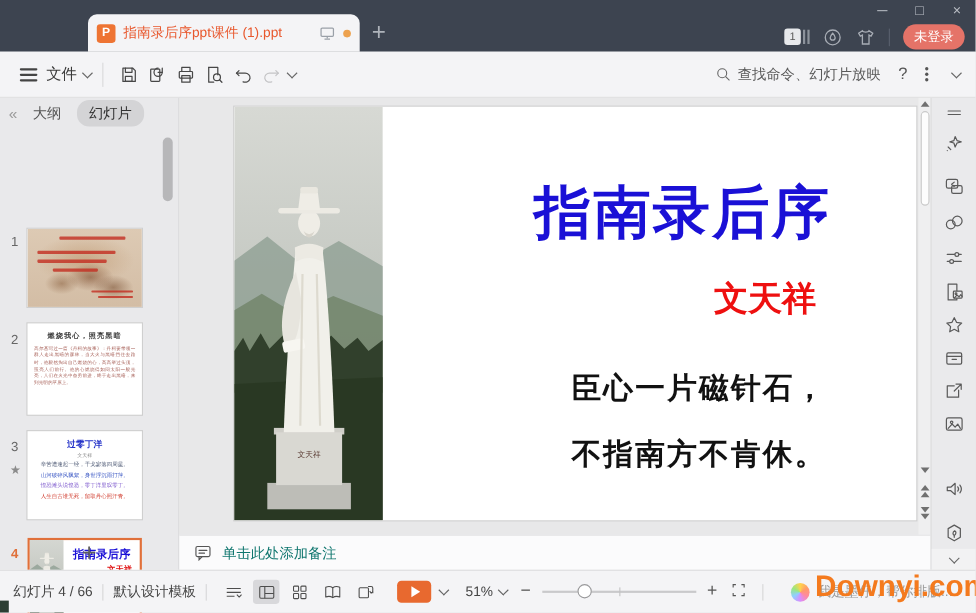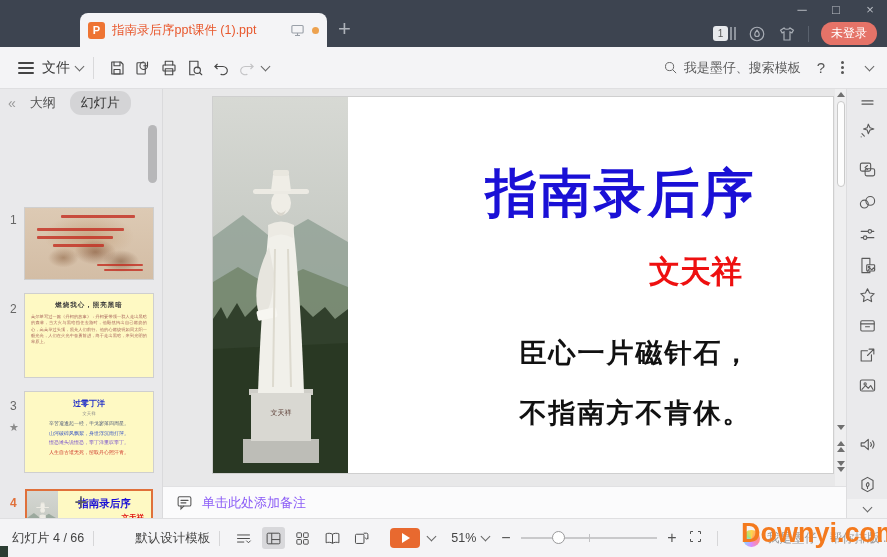--- a/index.html
+++ b/index.html
@@ -284,7 +284,7 @@
           <circle cx="10.5" cy="10.5" r="6.5"></circle>
           <path d="M15.5 15.5 21 21"></path>
         </svg>
-      <span>我是墨仔、搜索模板</span>
+      <span>查找命令、幻灯片放映</span>
     </span>
     <span class="help-q">?</span>
     <span class="vdots">

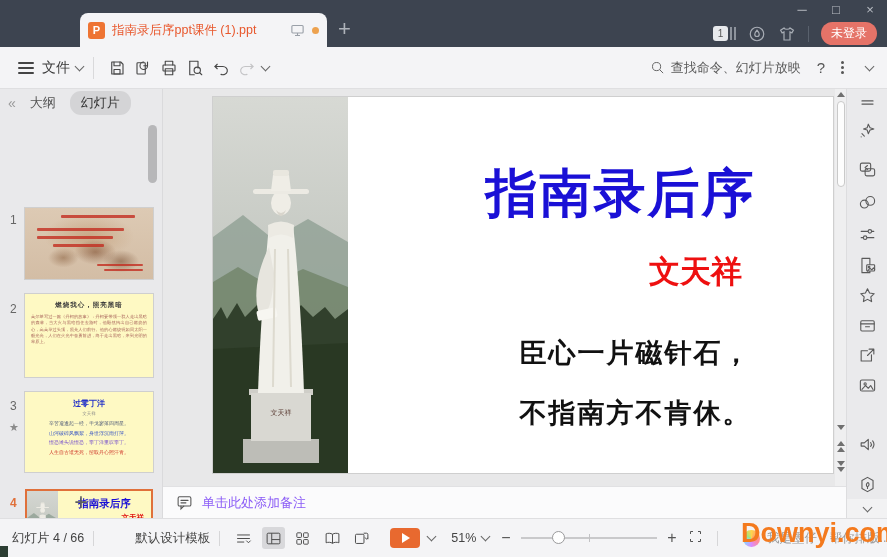--- a/index.html
+++ b/index.html
@@ -61,7 +61,7 @@
   .lp-collapse { color:#9a9a9a; font-size:14px; cursor:pointer; }
   .lp-tab { cursor:pointer; }
   .lp-tab.pill { background:#d4d4d6; border-radius:11px; padding:3px 11px; color:#333; }
-  .thumb { position:absolute; left:25px; width:128px; background:#fef9c3; box-shadow:0 0 0 1px #cfcfcf; overflow:hidden; }
+  .thumb { position:absolute; left:25px; width:104px; background:#ffffff; box-shadow:0 0 0 1px #cfcfcf; overflow:hidden; }
   .thumb.sel { box-shadow:none; border:2px solid #e0703a; }
   .tnum { position:absolute; left:10px; font-size:12px; color:#666; }
   .tnum.sel { color:#e0703a; font-weight:bold; }

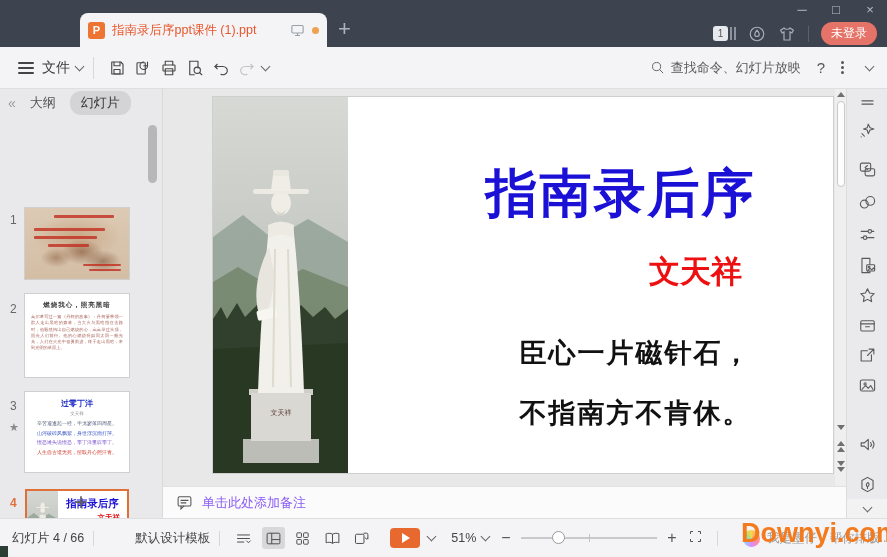--- a/index.html
+++ b/index.html
@@ -122,7 +122,7 @@
   .notesbar { height:32px; background:#fbfbfc; border-top:1px solid #e1e1e3; display:flex; align-items:center;
               gap:9px; padding-left:13px; }
   .notesbar svg { width:17px; height:17px; fill:none; stroke:#555; stroke-width:1.5; stroke-linecap:round; }
-  .notesbar .tx { font-size:13px; color:#8b5cf6;text-align:center; }
+  .notesbar .tx { font-size:13px; color:#0f766e;text-align:center; }
 
   
   .rtools { position:relative; width:41px; height:429px; background:#eaeaec; border-left:1px solid #dddddf; }

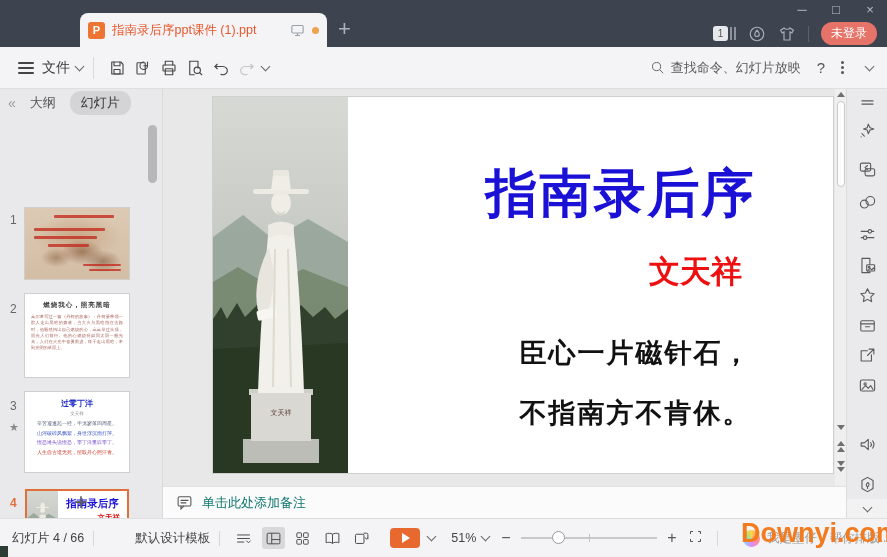--- a/index.html
+++ b/index.html
@@ -136,7 +136,7 @@
   .statusbar { position:absolute; left:0; top:518px; width:887px; height:39px; background:#f4f4f6;
                border-top:1px solid #dfdfe1; display:flex; align-items:center; font-size:12.5px; color:#444; }
   .sb-sep { width:1px; height:15px; background:#d6d6d8; margin:0 9px; }
-  .sb-item { white-space:nowrap; cursor:pointer;margin-left:32px; }
+  .sb-item { white-space:nowrap; cursor:pointer; }
   .viewic { width:24px; height:22px; display:flex; align-items:center; justify-content:center; margin:0 3px; cursor:pointer; }
   .viewic svg { width:17px; height:17px; fill:none; stroke:#4d4d4d; stroke-width:1.4; stroke-linejoin:round; }
   .viewic.active { background:#d8d8db; border-radius:3px; }

